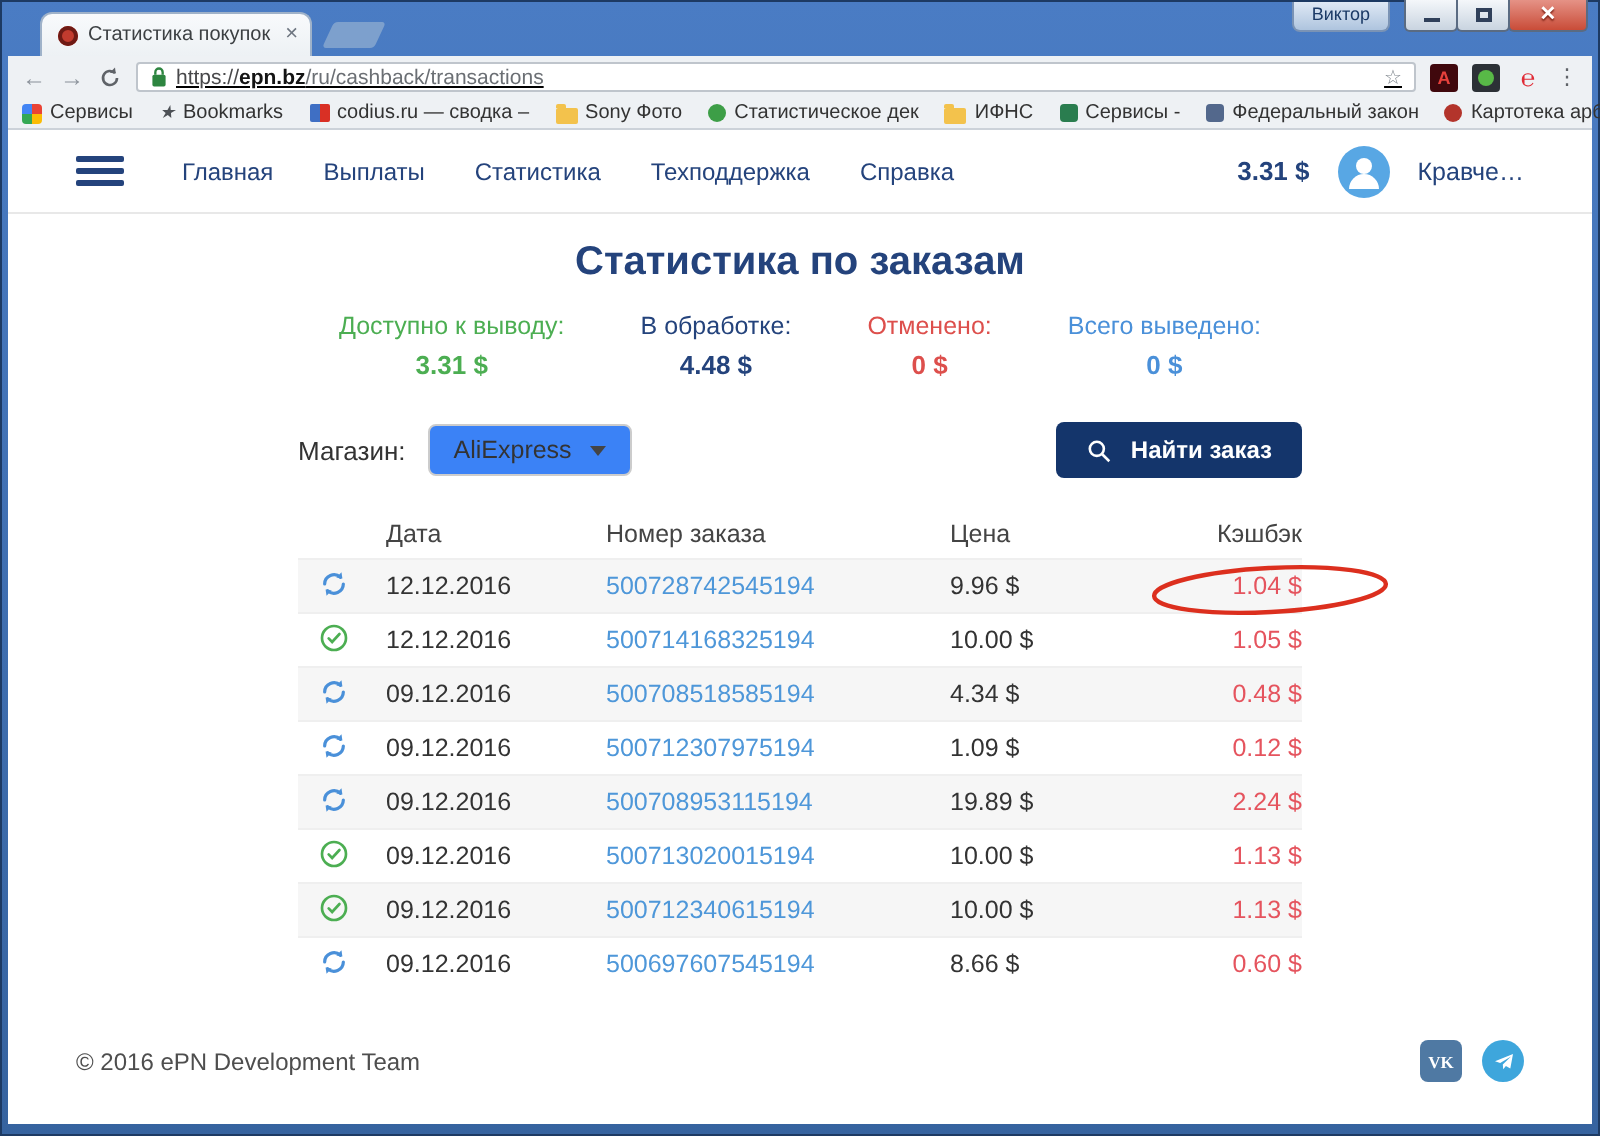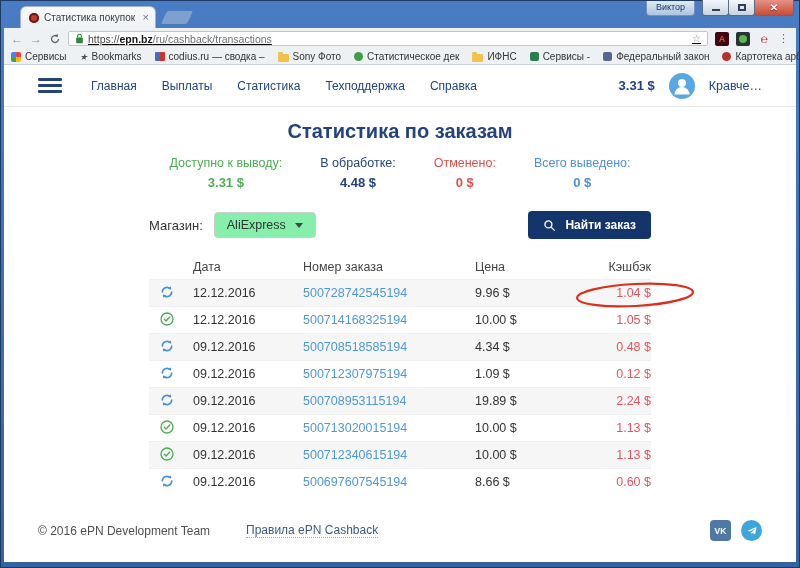--- a/index.html
+++ b/index.html
@@ -83,7 +83,7 @@
 
   .filter-row { display:flex; align-items:center; margin-top:21px; }
   .store-label { font-size:13px; color:#333; margin-right:11px; }
-  .store-select { display:flex; align-items:center; gap:9px; border:1px solid #ccc; border-radius:4px; background:#86efac; padding:5px 12px; font-size:12.5px; color:#333; }
+  .store-select { display:flex; align-items:center; gap:9px; border:1px solid #ccc; border-radius:4px; background:#3b82f6; padding:5px 12px; font-size:12.5px; color:#333; }
   .caret { width:0; height:0; border-left:4px solid transparent; border-right:4px solid transparent; border-top:5px solid #444; }
   .search-btn { margin-left:auto; display:flex; align-items:center; gap:9px; background:#14356b; color:#fff; font-size:12px; font-weight:bold; border-radius:4px; padding:7px 15px; }
 

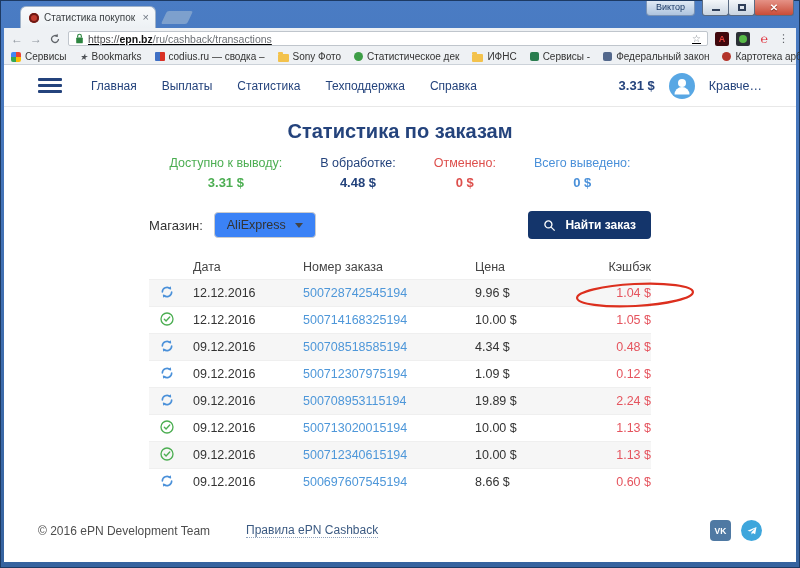--- a/index.html
+++ b/index.html
@@ -399,7 +399,6 @@
 
     <div class="site-footer">
       <span>© 2016 ePN Development Team</span>
-      <span class="f-link">Правила ePN Cashback</span>
       <span class="f-social">
         <span class="soc-vk">VK</span>
         <span class="soc-tg">

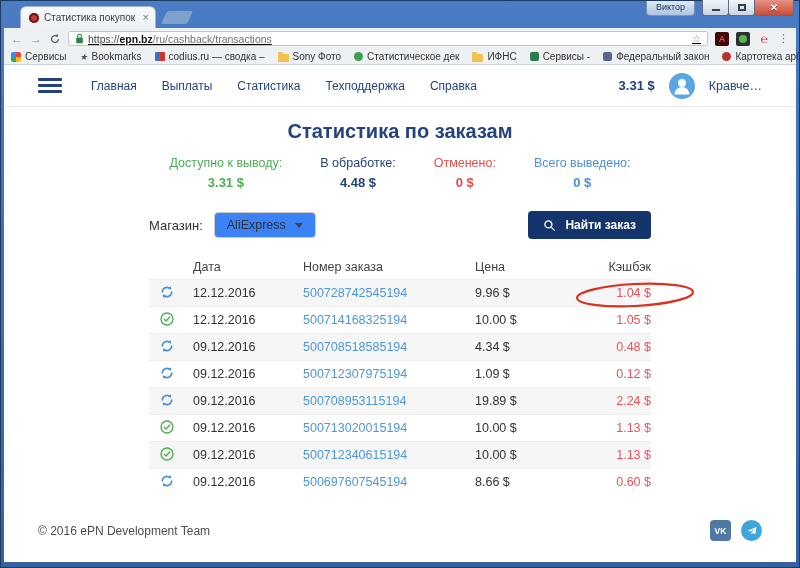--- a/index.html
+++ b/index.html
@@ -105,7 +105,7 @@
   .site-footer { display:flex; align-items:center; padding:0 34px; margin-top:25px; gap:36px; font-size:12px; color:#4e4e4e; }
   .f-dotted { border-bottom:1px dotted #8fa3bd; }
   .f-link { color:#3b5a82; border-bottom:1px dotted #8fa3bd; }
-  .f-social { margin-left:auto; display:flex; gap:10px; align-items:flex-start; }
+  .f-social { margin-left:auto; display:flex; gap:10px; align-items:flex-start;font-family:Liberation Serif, serif; }
   .soc-vk { width:21px; height:21px; border-radius:4px; background:#4f79a3; color:#fff; font-size:8.5px; font-weight:bold; display:flex; align-items:center; justify-content:center; }
   .soc-tg { width:21px; height:21px; border-radius:50%; background:#3ea6dc; display:flex; align-items:center; justify-content:center; }
 </style>

